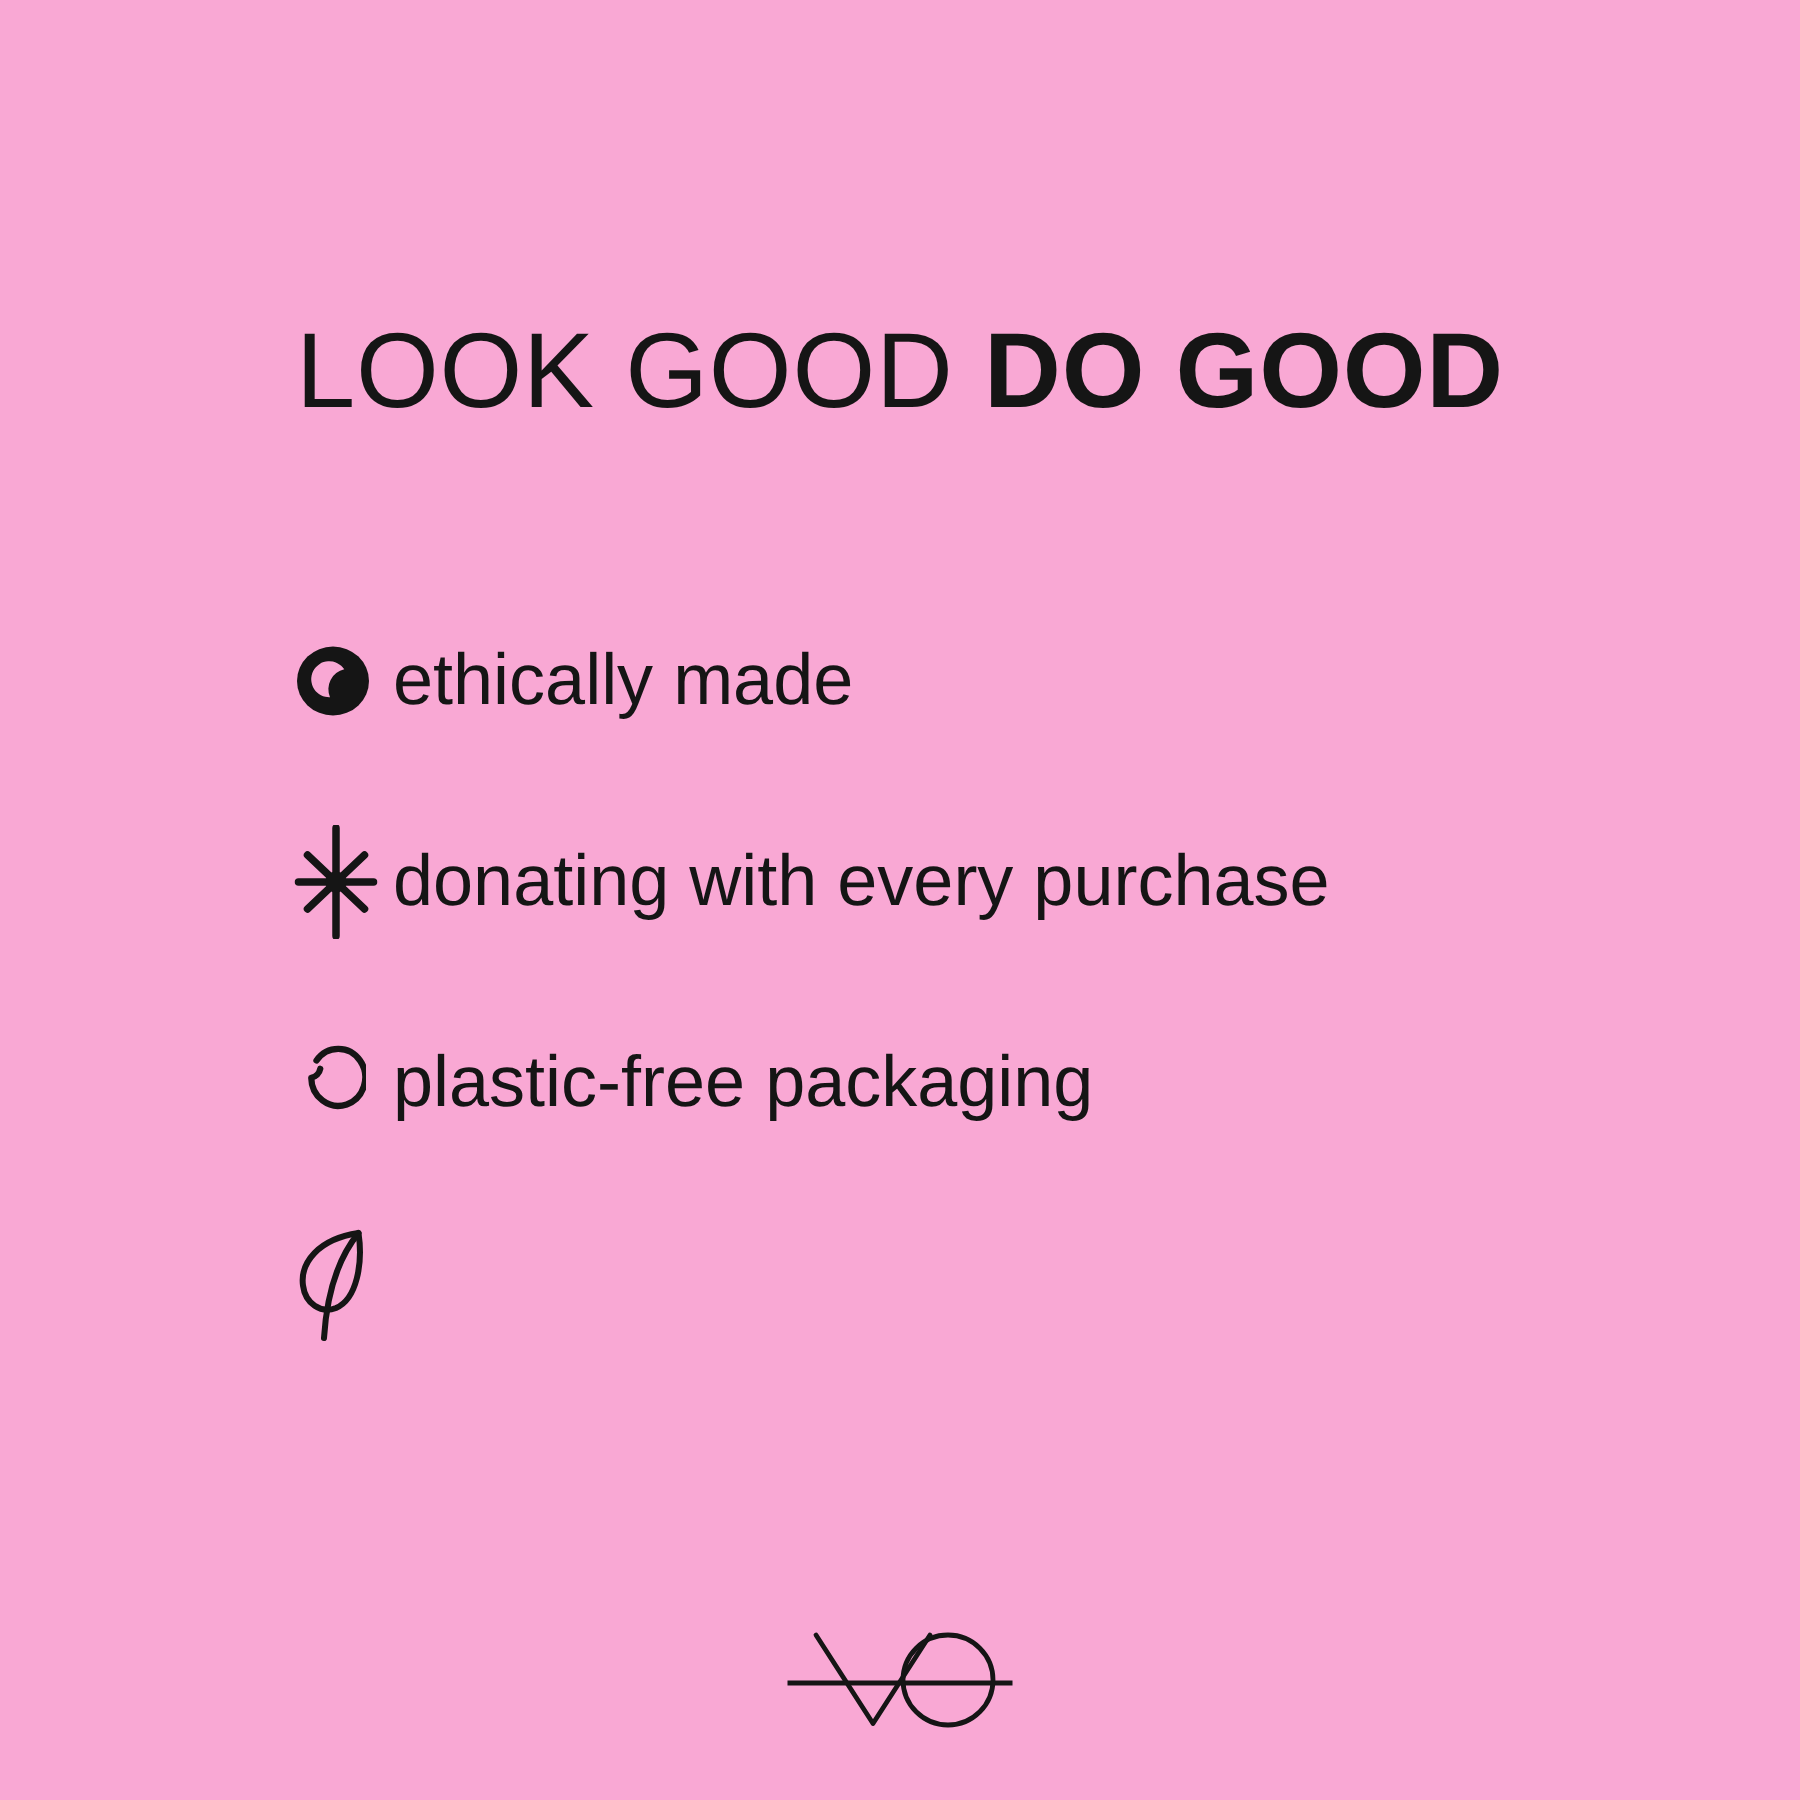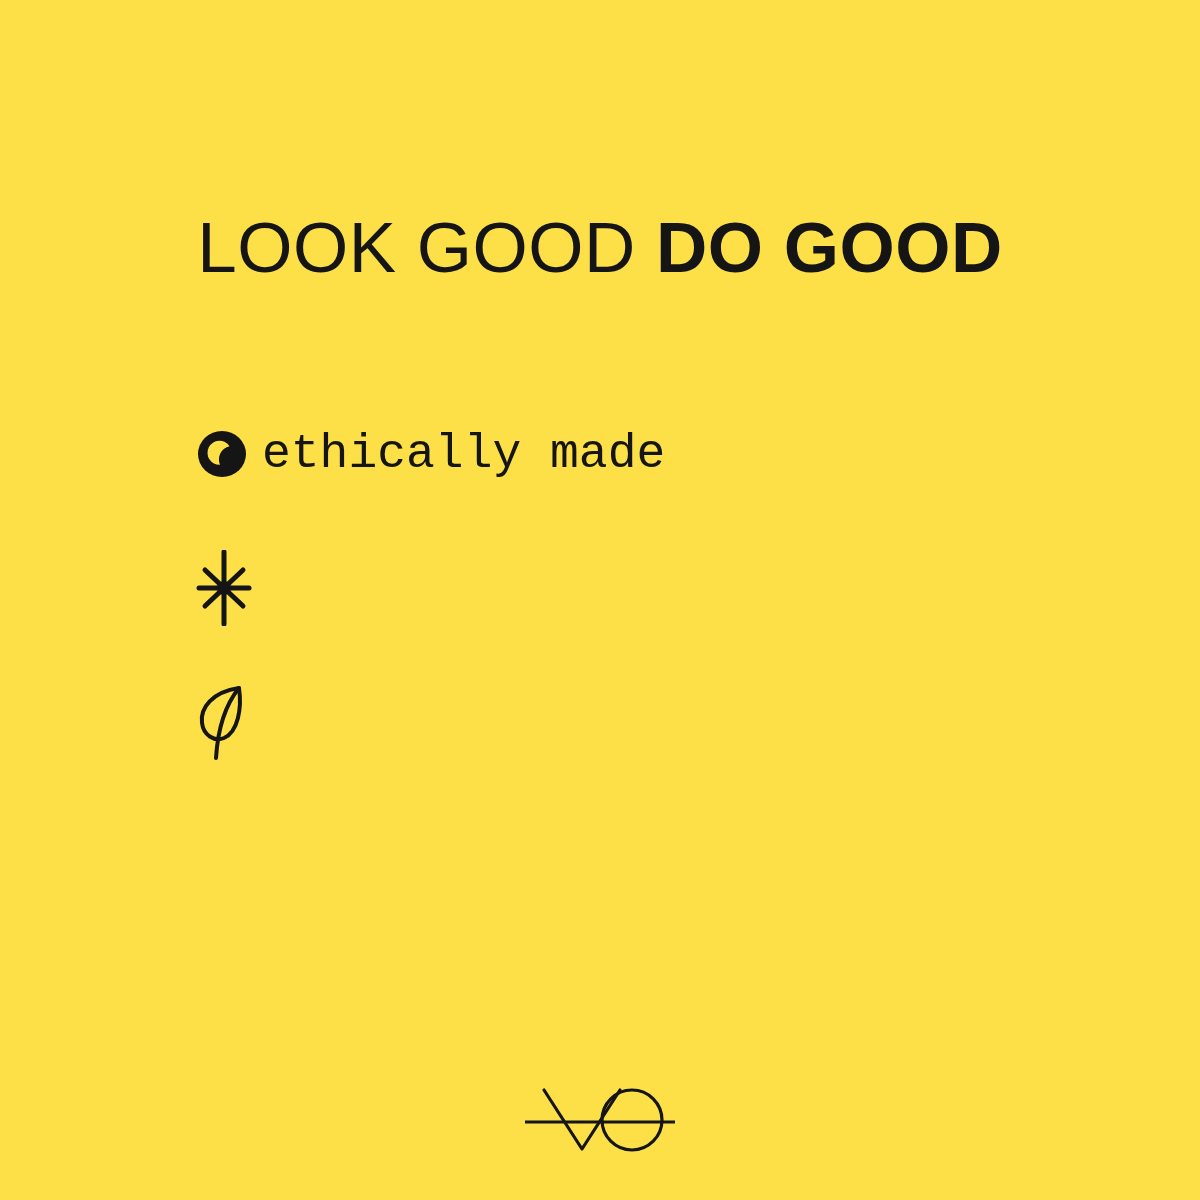--- a/index.html
+++ b/index.html
@@ -18,7 +18,7 @@
     position: relative;
     width: 1200px;
     height: 1200px;
-    background: #fde047;
+    background: #f9a8d4;
     box-sizing: border-box;
   }
 

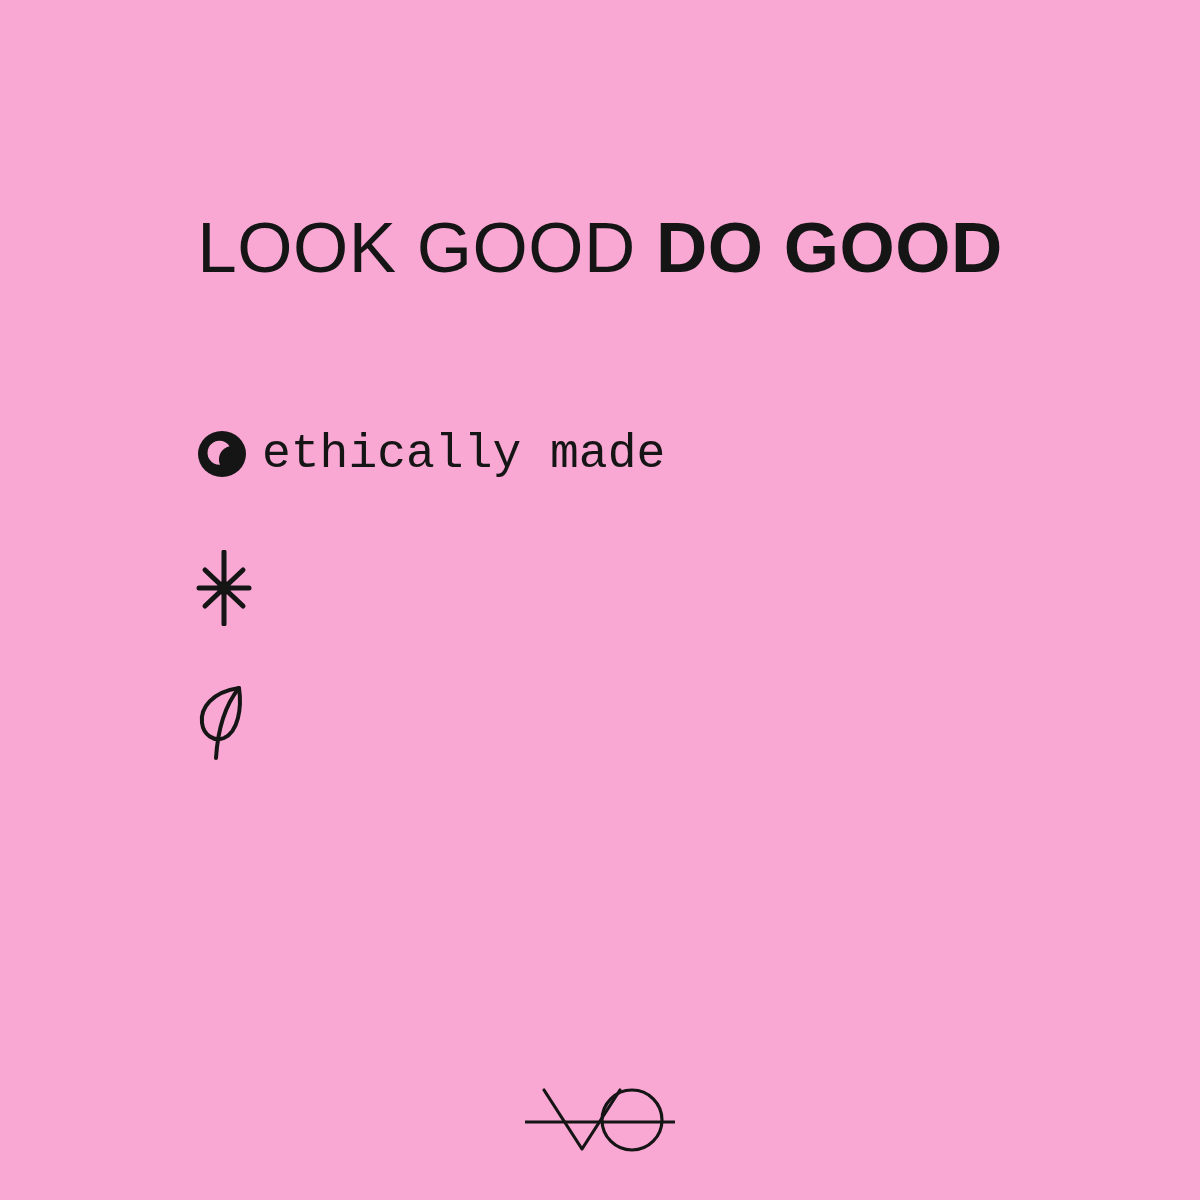--- a/index.html
+++ b/index.html
@@ -69,7 +69,7 @@
   .icon-cell svg { display: block; }
 
   .feature-label {
-    font-family: Liberation Mono, monospace;
+    font-family: Liberation Sans, sans-serif;
     font-size: 48px;
     font-weight: 400;
     color: #151515;

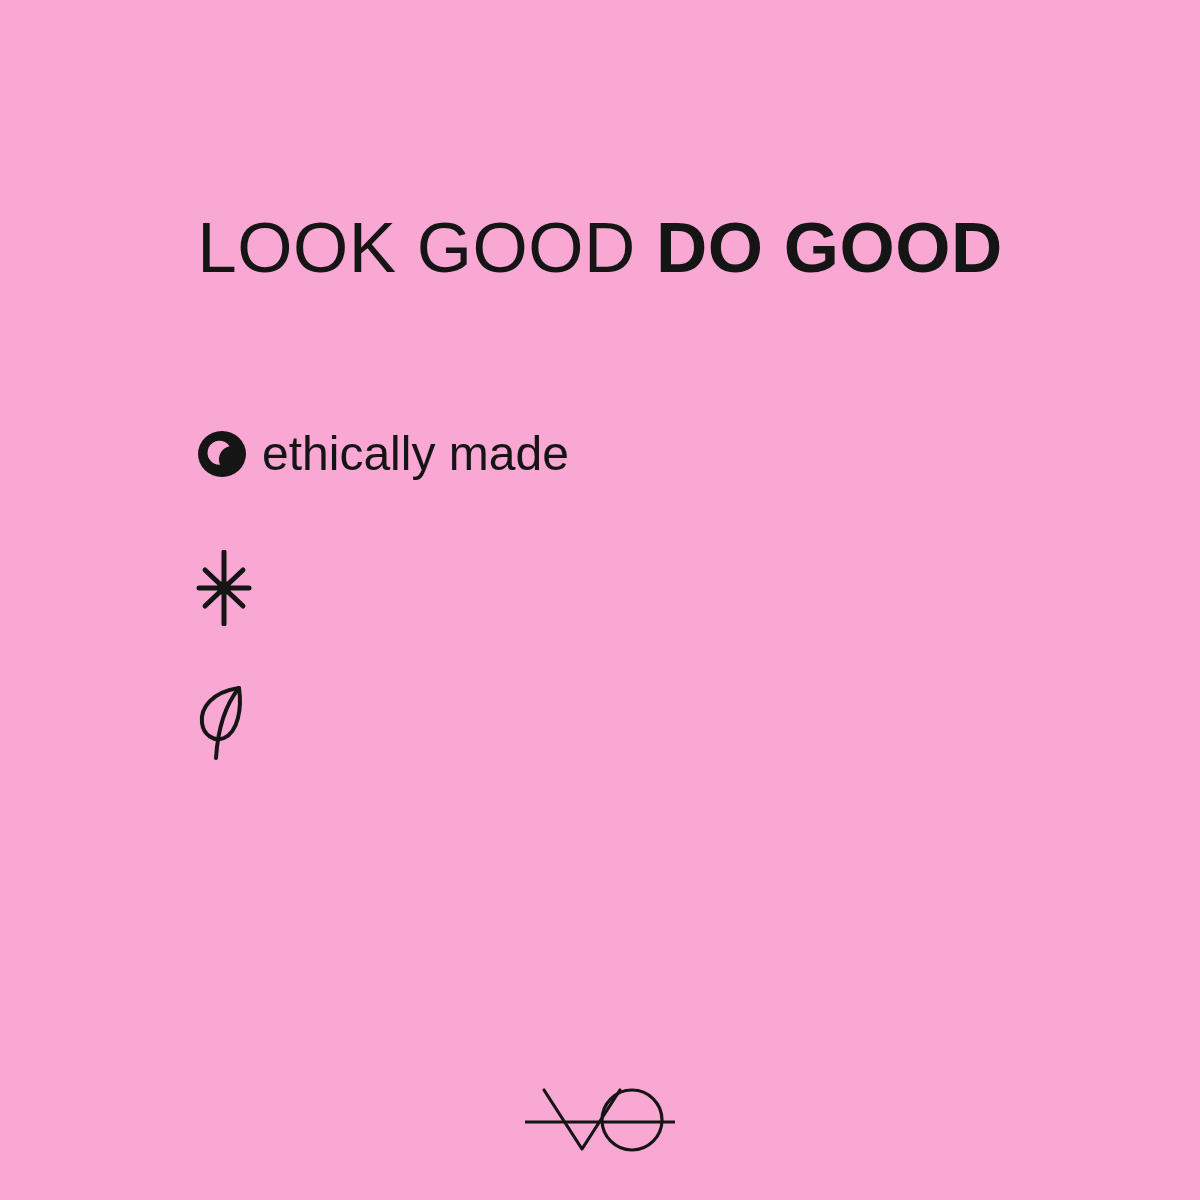--- a/index.html
+++ b/index.html
@@ -128,6 +128,7 @@
           <circle cx="28" cy="38" r="7" fill="#151515"></circle>
         </svg>
       </span>
+      <span class="feature-label">donating with every purchase</span>
     </div>
 
 

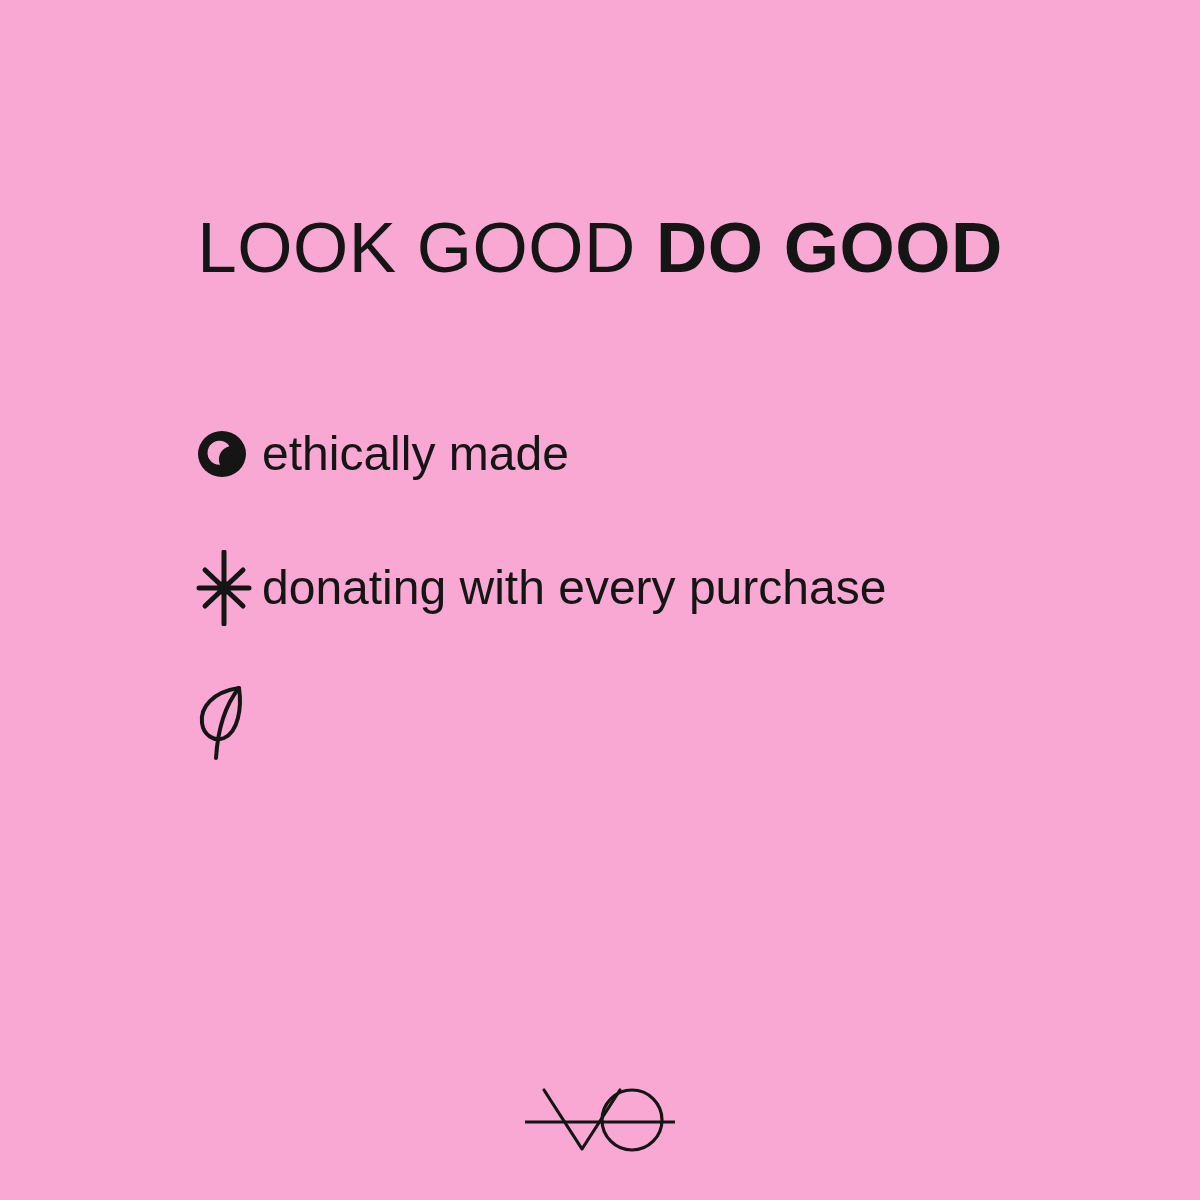--- a/index.html
+++ b/index.html
@@ -131,6 +131,14 @@
       <span class="feature-label">donating with every purchase</span>
     </div>
 
+    <div class="feature-row">
+      <span class="icon-cell">
+        <svg width="48" height="52" viewBox="0 0 48 52" aria-hidden="true">
+          <path d="M15 11 A18 19 0 1 1 11.5 22.5 L11.5 22.5 A7.5 7.5 0 0 0 17.5 16.5" fill="none" stroke="#151515" stroke-width="4.2" stroke-linecap="round" stroke-linejoin="round"></path>
+        </svg>
+      </span>
+      <span class="feature-label">plastic-free packaging</span>
+    </div>
 
     <div class="feature-row">
       <span class="icon-cell">

